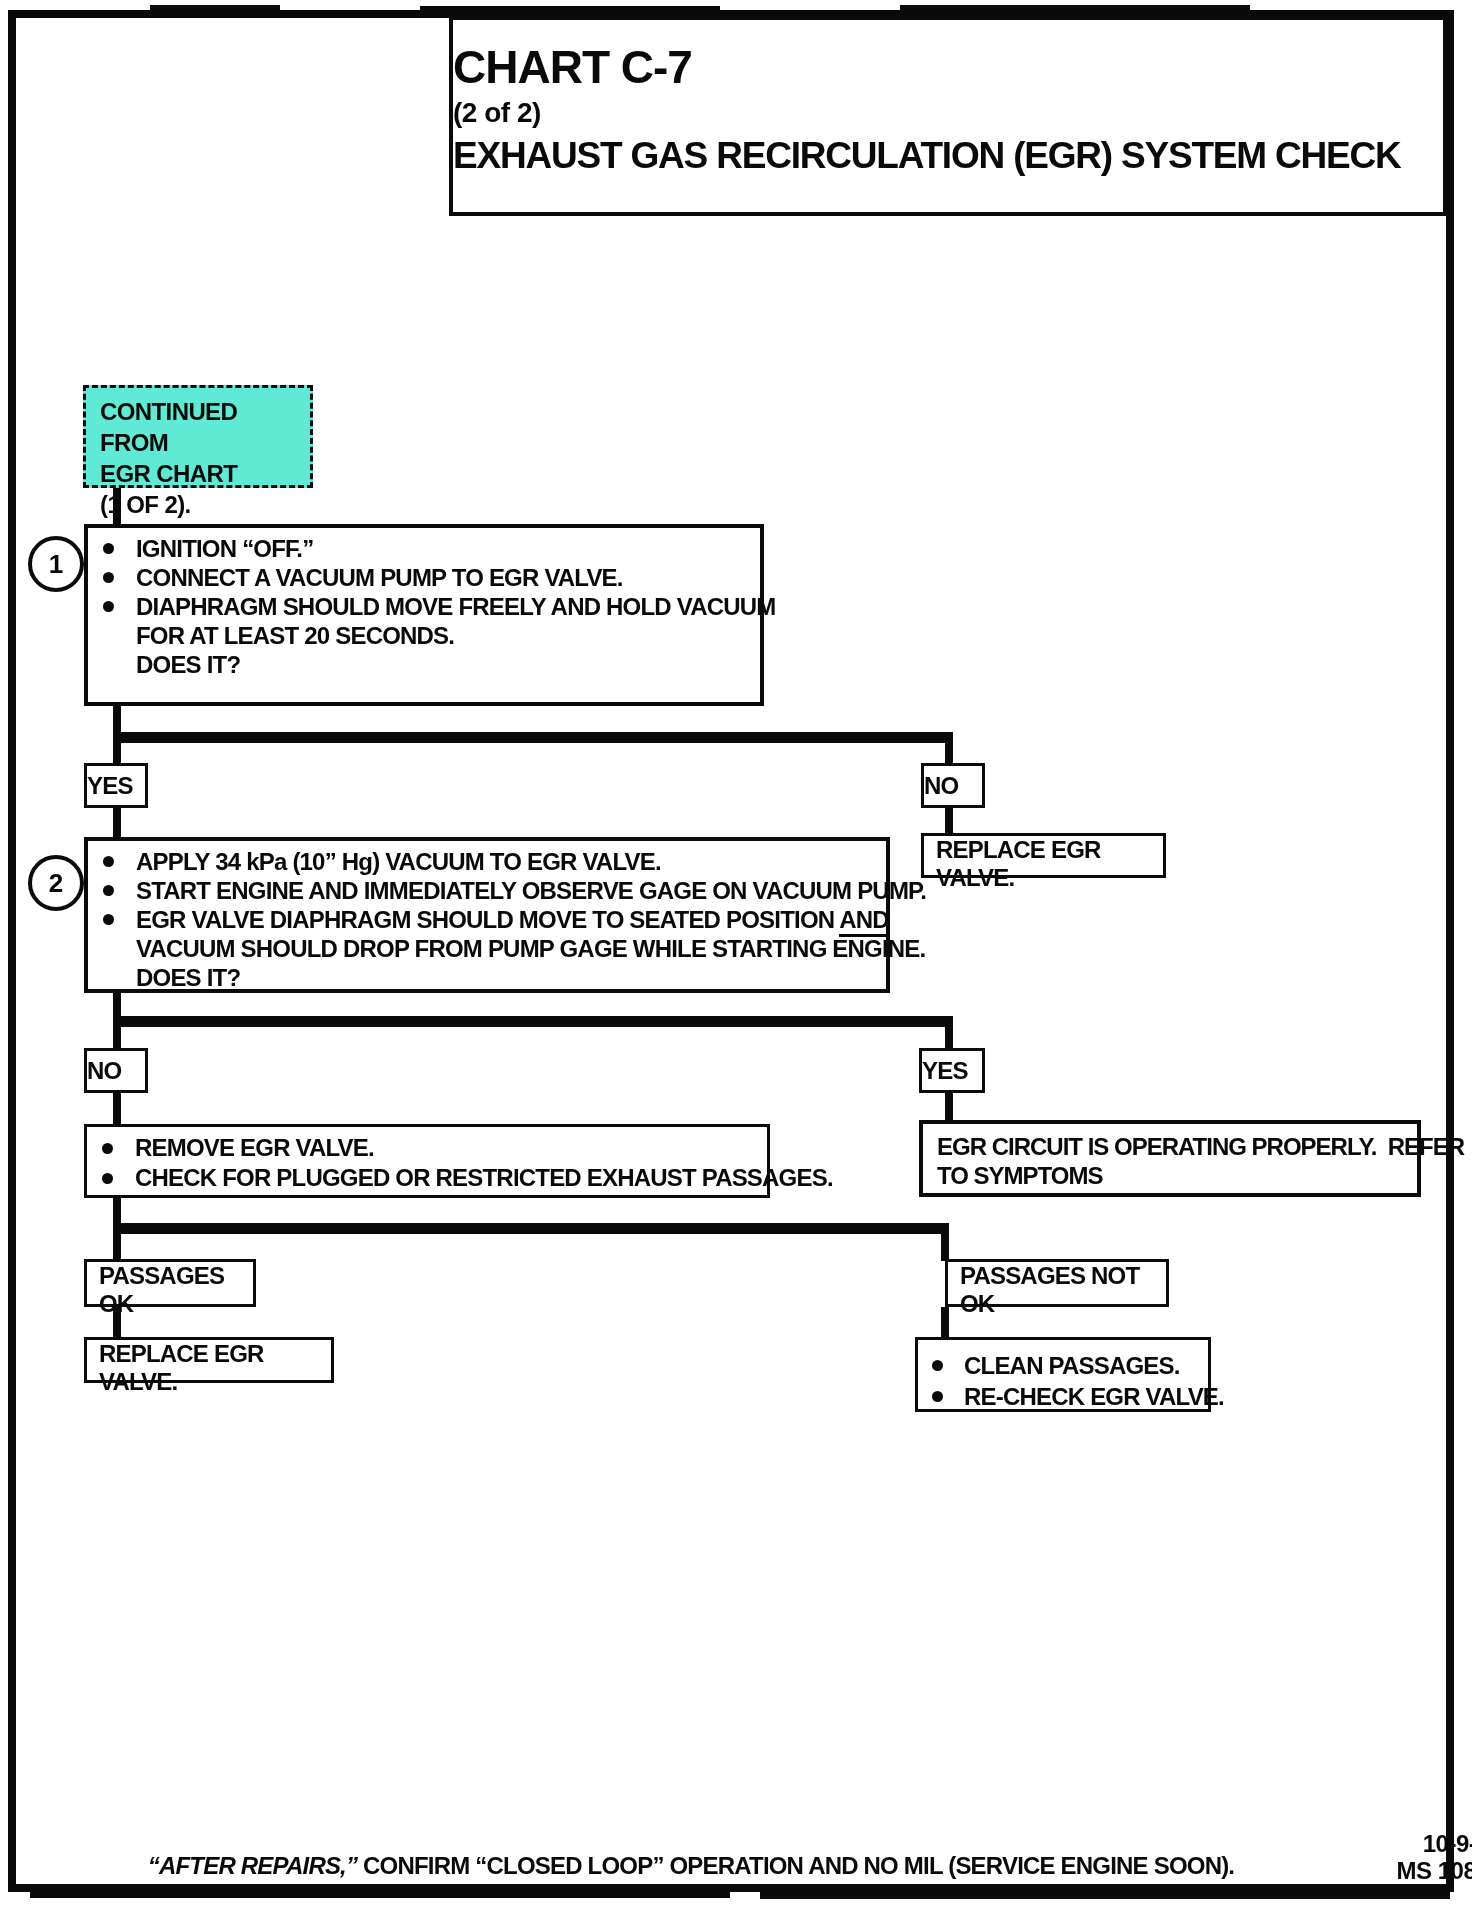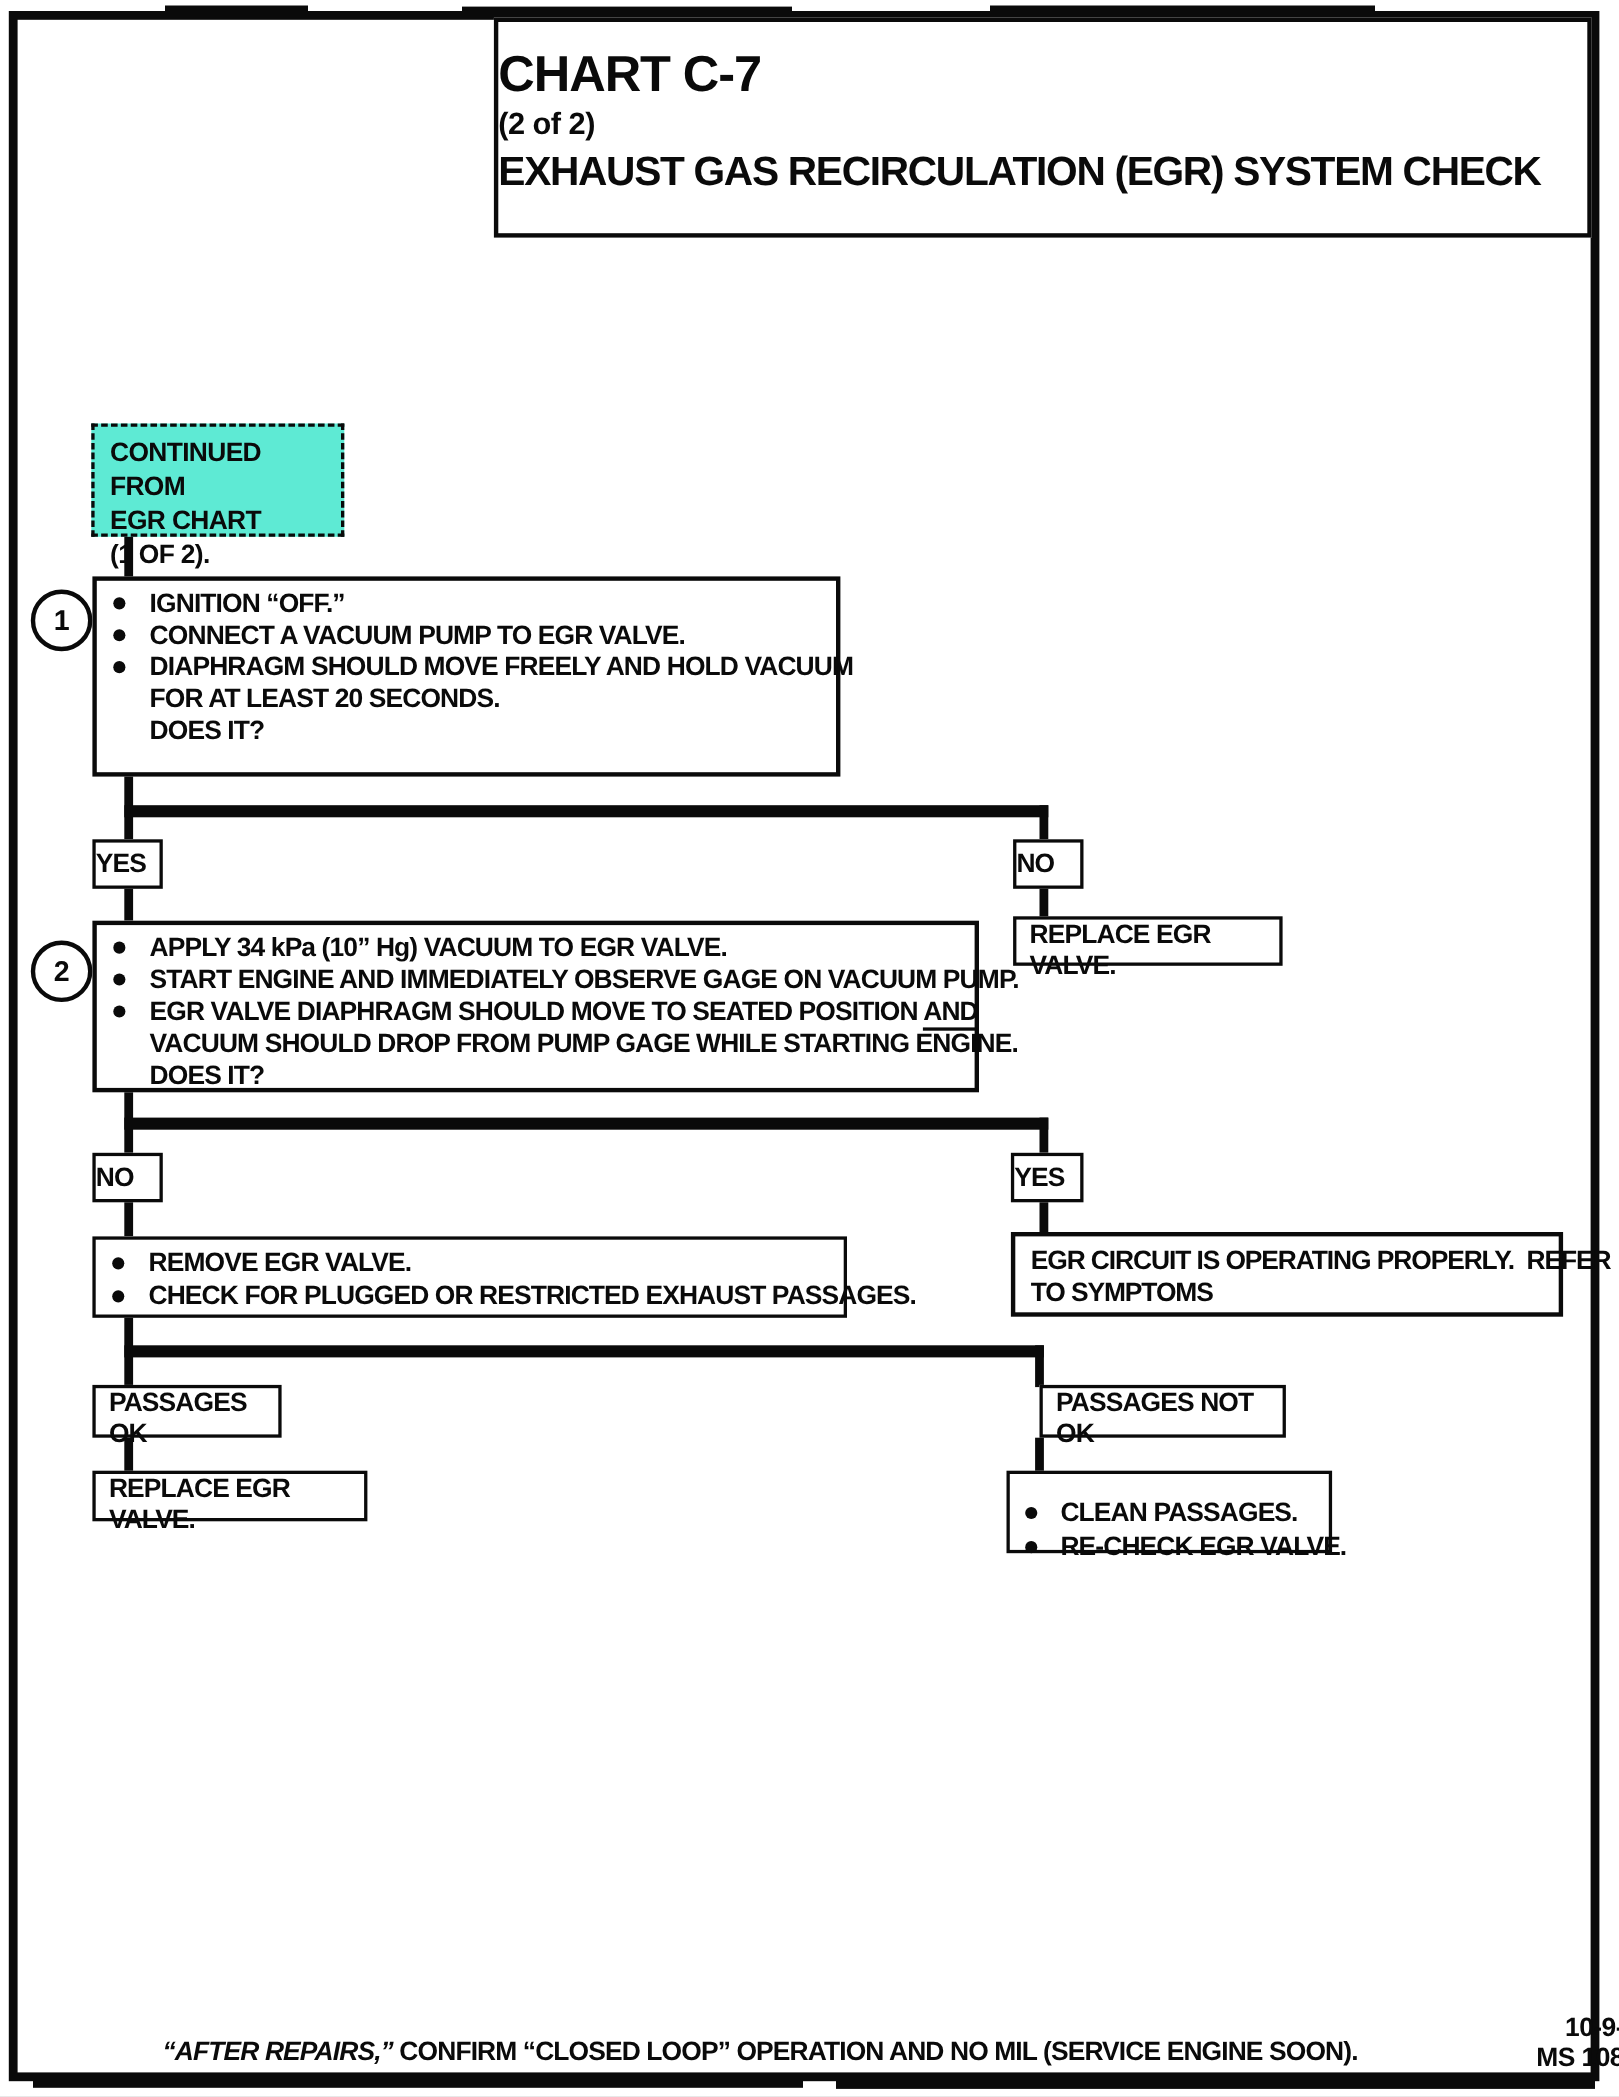--- a/index.html
+++ b/index.html
@@ -146,7 +146,7 @@
     <span>REPLACE EGR VALVE.</span>
   </div>
 
-  <div class="abs node thin" style="left:915px;top:1337px;width:296px;height:75px;padding-top:20px;font-size:24px;letter-spacing:-0.8px;">
+  <div class="abs node thin" style="left:915px;top:1337px;width:296px;height:75px;padding-top:10px;font-size:24px;letter-spacing:-0.8px;">
     <div class="line" style="line-height:31px;padding-left:46px;"><span class="dot" style="left:14px;top:10px;"></span><span>CLEAN PASSAGES.</span></div>
     <div class="line" style="line-height:31px;padding-left:46px;"><span class="dot" style="left:14px;top:10px;"></span><span>RE-CHECK EGR VALVE.</span></div>
   </div>

